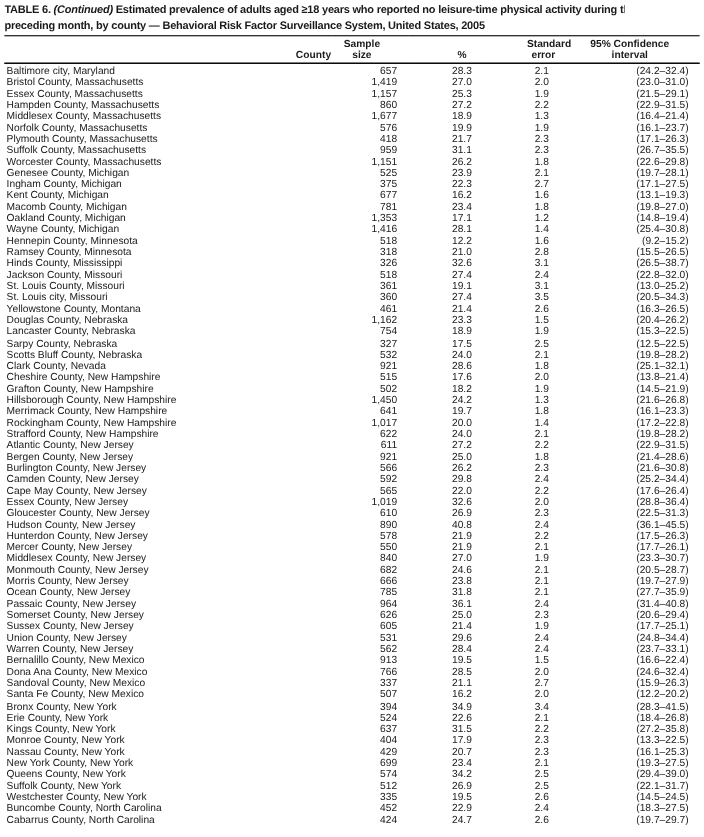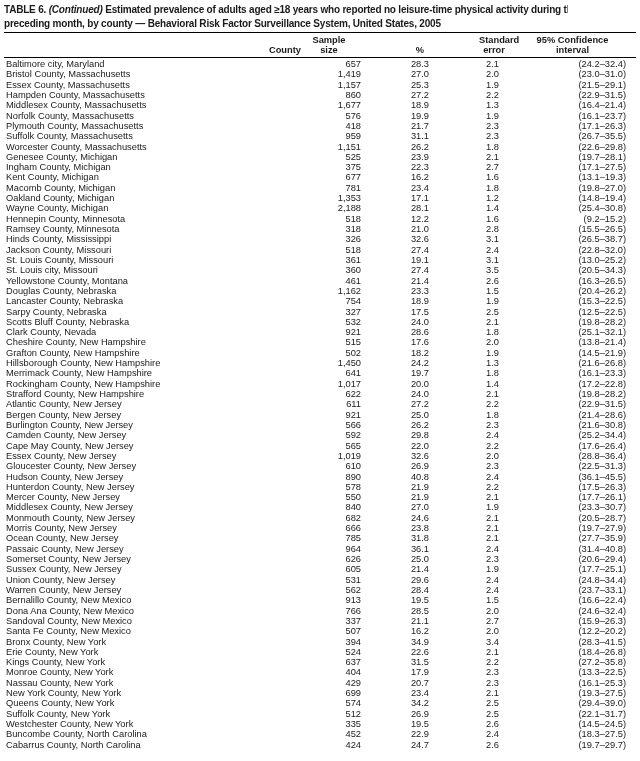--- a/index.html
+++ b/index.html
@@ -202,7 +202,7 @@
         </tr>
         <tr>
           <td class="county">Wayne County, Michigan</td>
-          <td class="num">2,188</td>
+          <td class="num">1,416</td>
           <td class="num">28.1</td>
           <td class="num">1.4</td>
           <td class="num">(25.4–30.8)</td>

